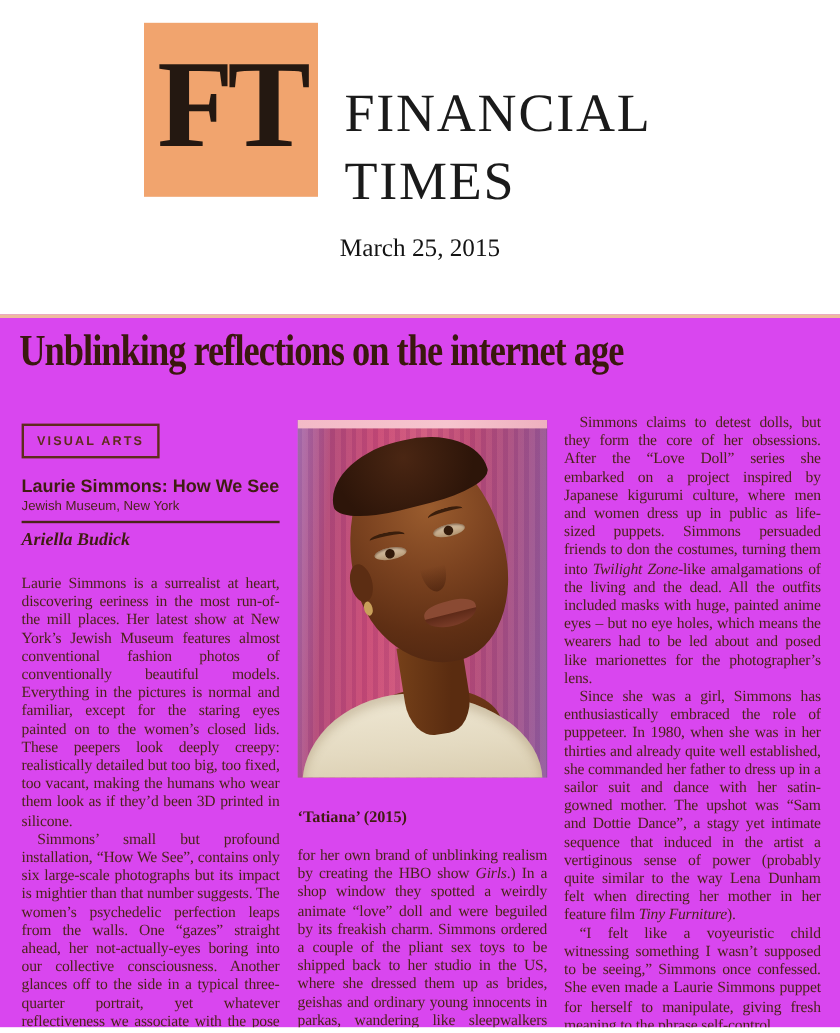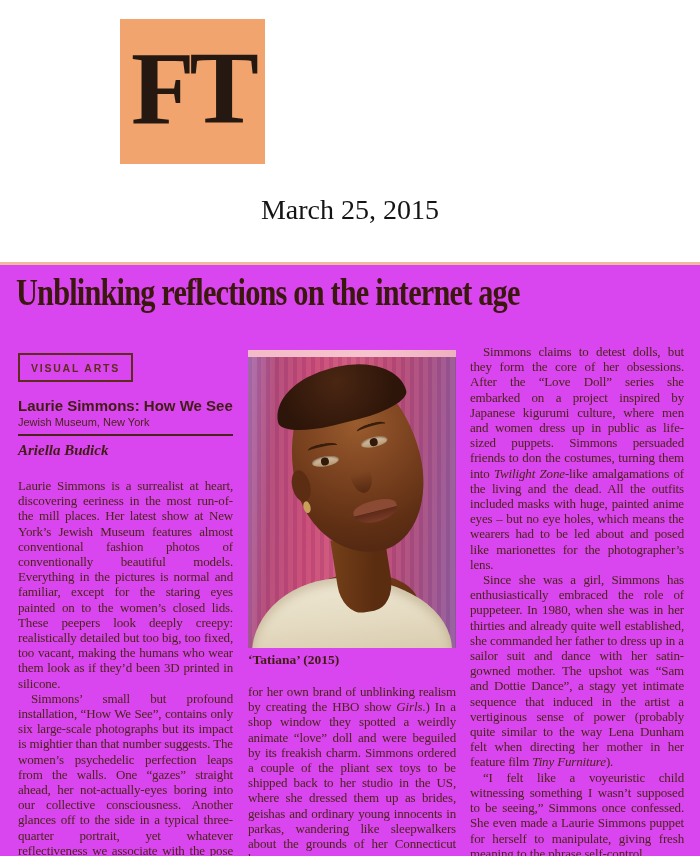--- a/index.html
+++ b/index.html
@@ -112,6 +112,7 @@
     <span class="ft-logo">FT</span>
   </div>
   <div class="brand">
+    <div>FINANCIAL</div>
   </div>
   <div class="date-line">March 25, 2015</div>
 

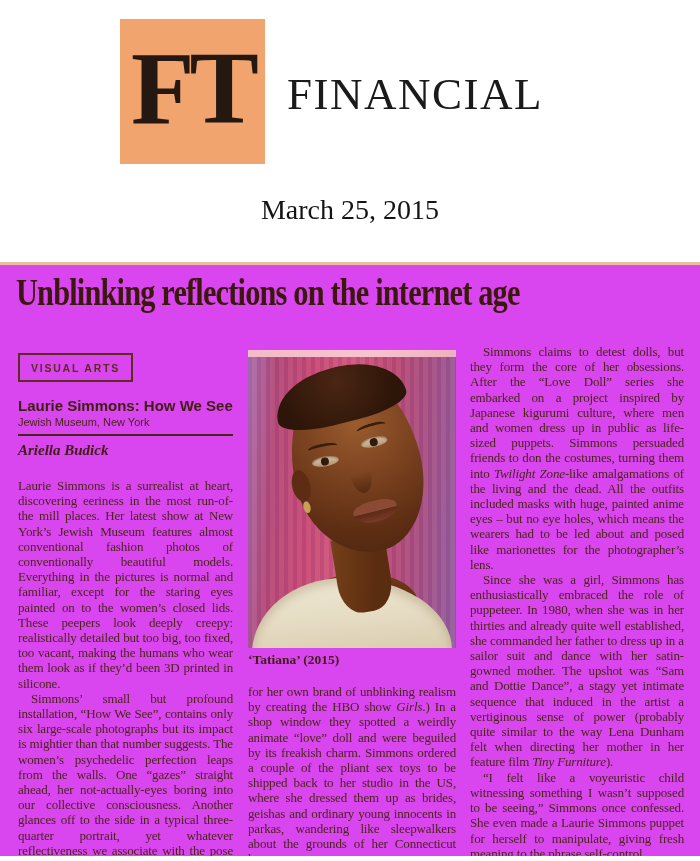--- a/index.html
+++ b/index.html
@@ -113,6 +113,7 @@
   </div>
   <div class="brand">
     <div>FINANCIAL</div>
+    <div>TIMES</div>
   </div>
   <div class="date-line">March 25, 2015</div>
 

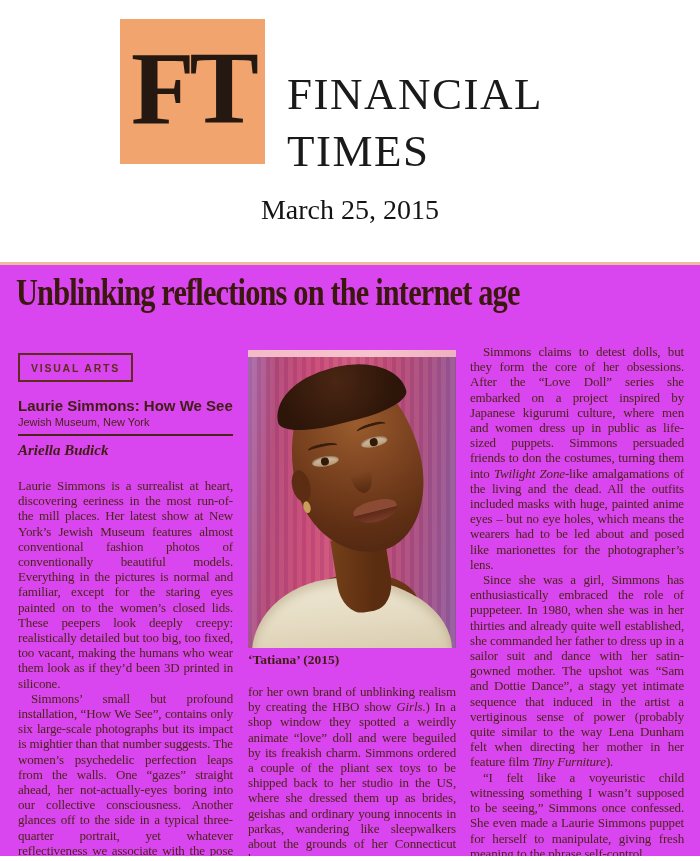--- a/index.html
+++ b/index.html
@@ -15,7 +15,7 @@
   .brand { position:absolute; left:287px; top:66px; font-family:"Liberation Serif", serif;
            font-size:45px; line-height:57px; letter-spacing:1.5px; color:#1a1a1a; }
   .date-line { position:absolute; left:0; top:194px; width:700px; text-align:center;
-               font-size:28px; color:#141414; }
+               font-size:21px; color:#141414; }
 
   
   .article { position:absolute; left:0; top:262px; width:700px; height:594px;

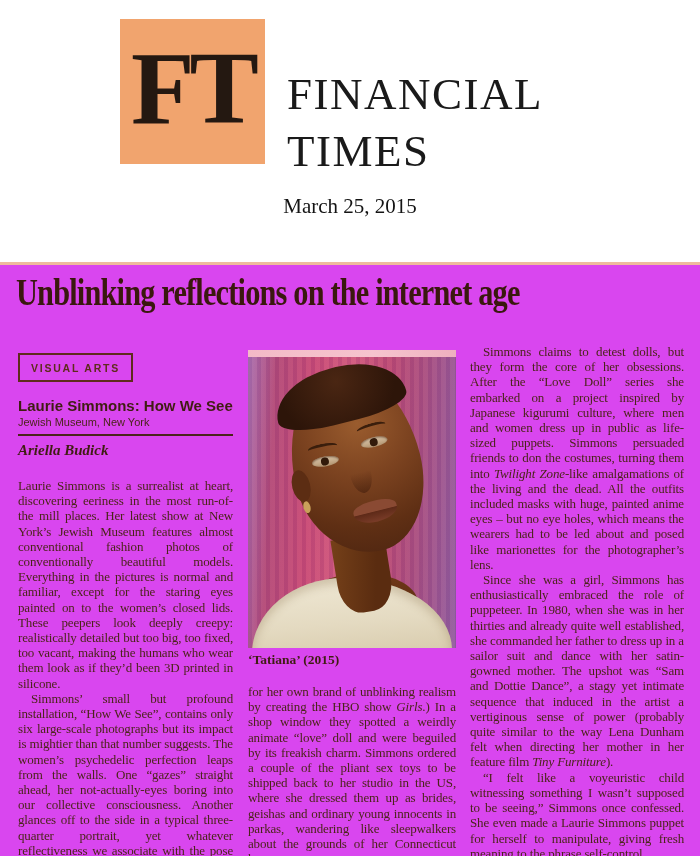--- a/index.html
+++ b/index.html
@@ -98,7 +98,7 @@
   .ph-lips { position:absolute; left:49px; top:134px; width:44px; height:21px;
              border-radius:45% 45% 55% 55% / 42% 42% 58% 58%;
              background:linear-gradient(#8a4a33 48%, #5e2a18 52%, #7a3c28); }
-  .caption { margin-top:4px; font-family:"Liberation Serif", serif; font-weight:bold;
+  .caption { margin-top:25px; font-family:"Liberation Serif", serif; font-weight:bold;
              font-size:13.5px; color:#3f1d12; line-height:16px; }
   .mid-gap { margin-top:16px; }
   .right-gap { margin-top:79px; }

